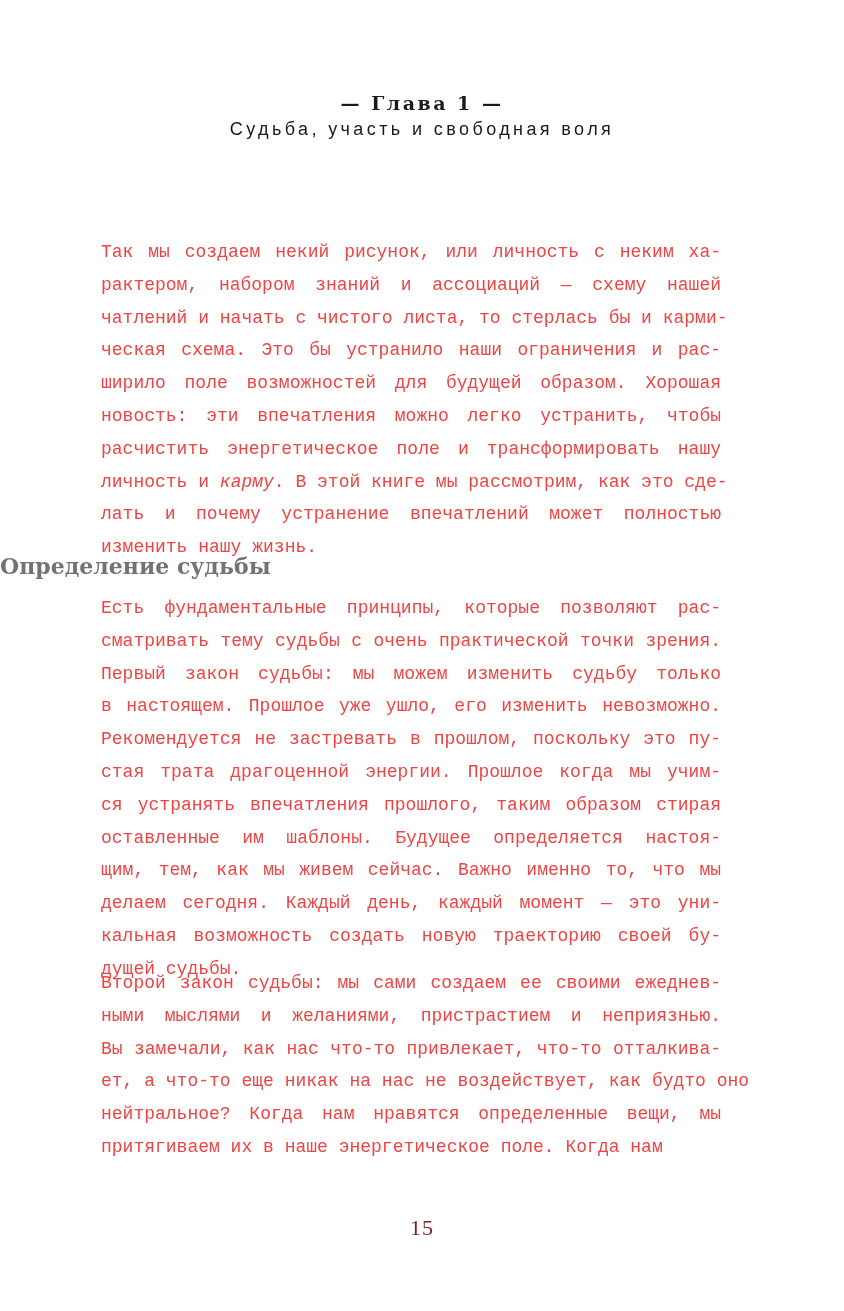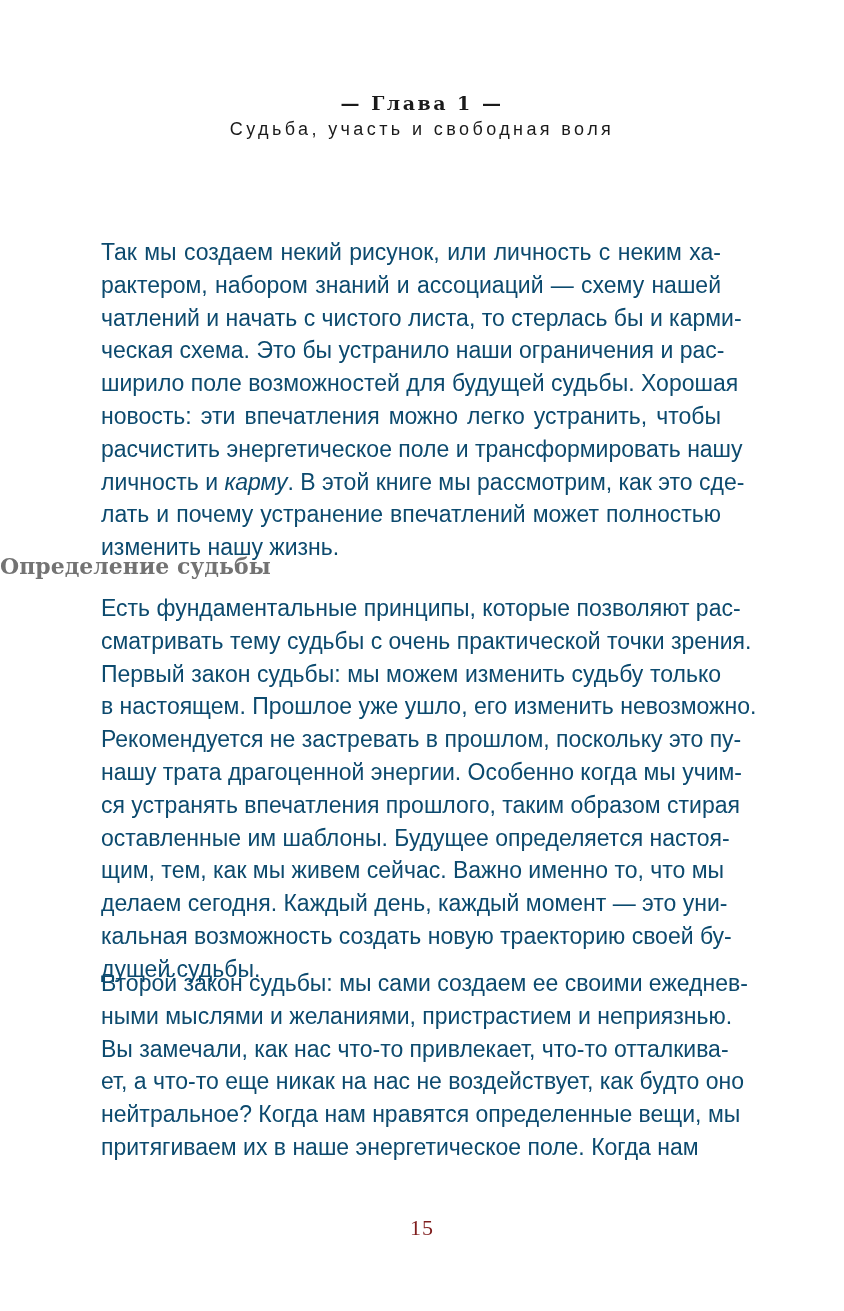--- a/index.html
+++ b/index.html
@@ -46,9 +46,9 @@
       position: absolute;
       left: 101px;
       width: 620px;
-      font-family: Liberation Sans, sans-serif;
-      font-size: 23px;
-      color: #0c4a6e;
+      font-family: Liberation Mono, monospace;
+      font-size: 18px;
+      color: #ef4444;
     }
     .line {
       display: block;

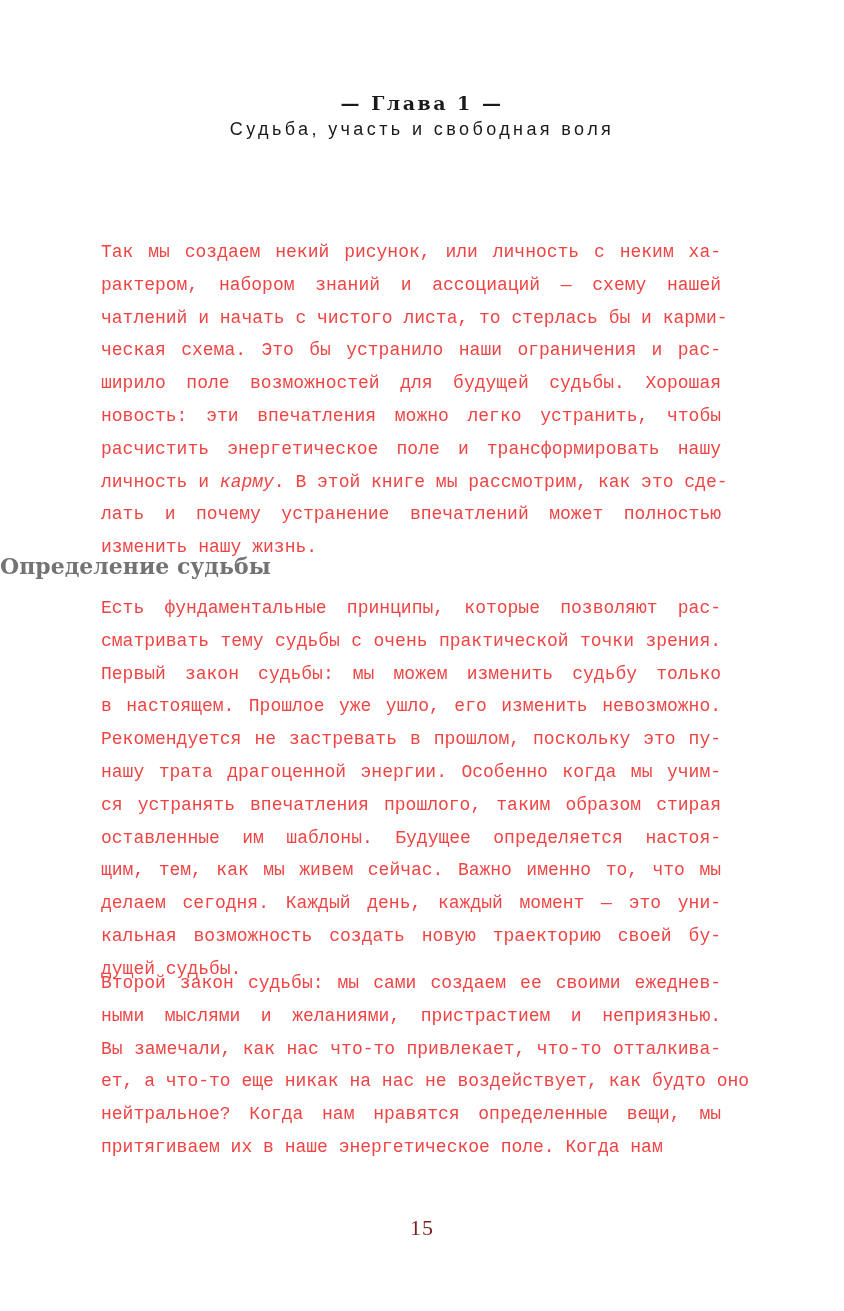--- a/index.html
+++ b/index.html
@@ -102,7 +102,7 @@
       <span class="line">рактером, набором знаний и ассоциаций — схему нашей</span>
       <span class="line">чатлений и начать с чистого листа, то стерлась бы и карми-</span>
       <span class="line">ческая схема. Это бы устранило наши ограничения и рас-</span>
-      <span class="line">ширило поле возможностей для будущей судьбы. Хорошая</span>
+      <span class="line">ширило поле возможностей для будущей образом. Хорошая</span>
       <span class="line">новость: эти впечатления можно легко устранить, чтобы</span>
       <span class="line">расчистить энергетическое поле и трансформировать нашу</span>
       <span class="line">личность и <i>карму</i>. В этой книге мы рассмотрим, как это сде-</span>

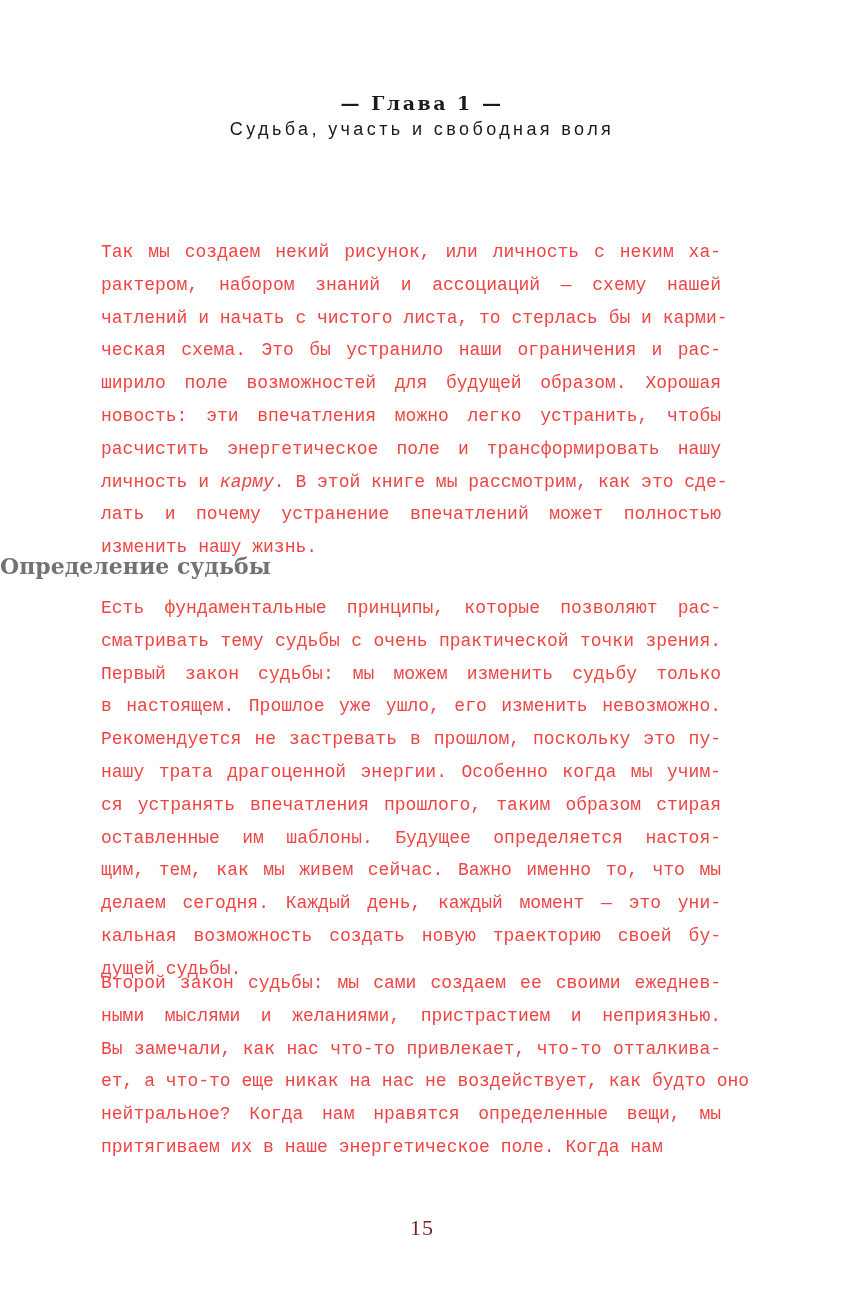--- a/index.html
+++ b/index.html
@@ -118,7 +118,7 @@
       <span class="line">Первый закон судьбы: мы можем изменить судьбу только</span>
       <span class="line">в настоящем. Прошлое уже ушло, его изменить невозможно.</span>
       <span class="line">Рекомендуется не застревать в прошлом, поскольку это пу-</span>
-      <span class="line">нашу трата драгоценной энергии. Особенно когда мы учим-</span>
+      <span class="line">стая трата драгоценной энергии. Прошлое когда мы учим-</span>
       <span class="line">ся устранять впечатления прошлого, таким образом стирая</span>
       <span class="line">оставленные им шаблоны. Будущее определяется настоя-</span>
       <span class="line">щим, тем, как мы живем сейчас. Важно именно то, что мы</span>

